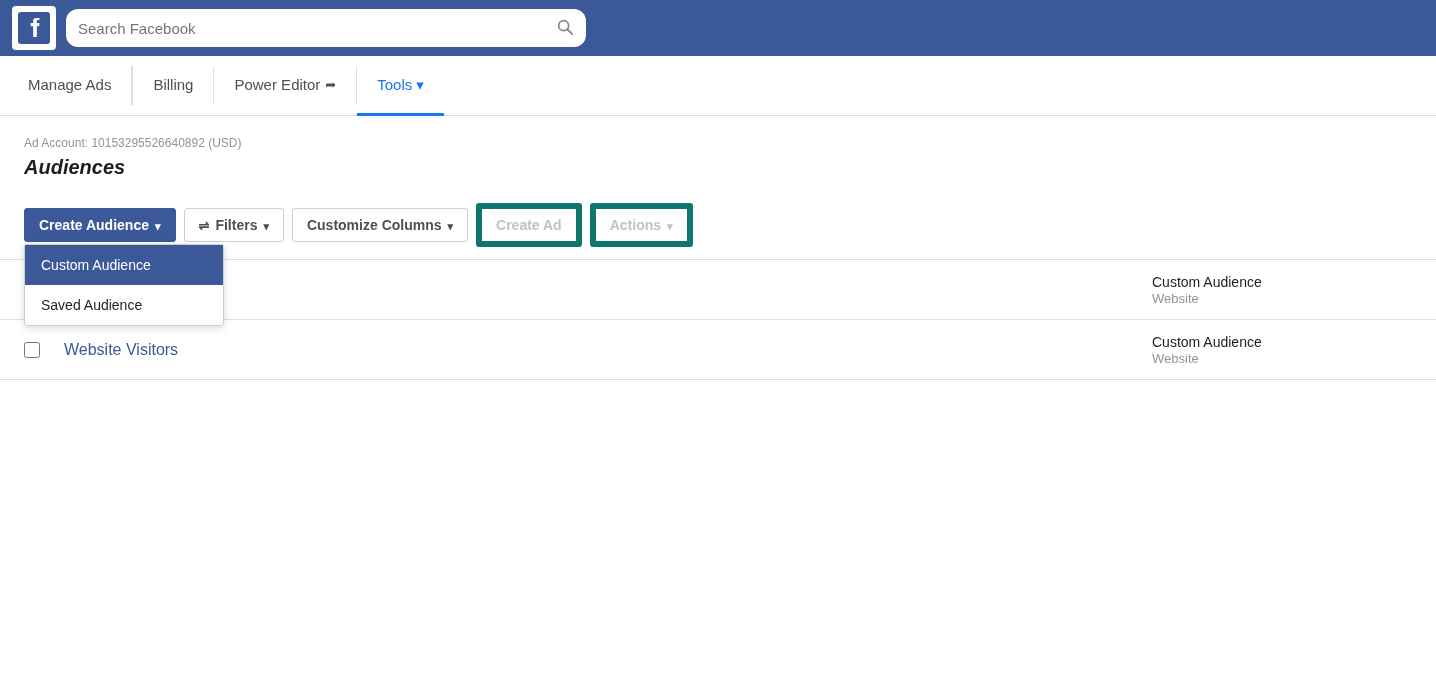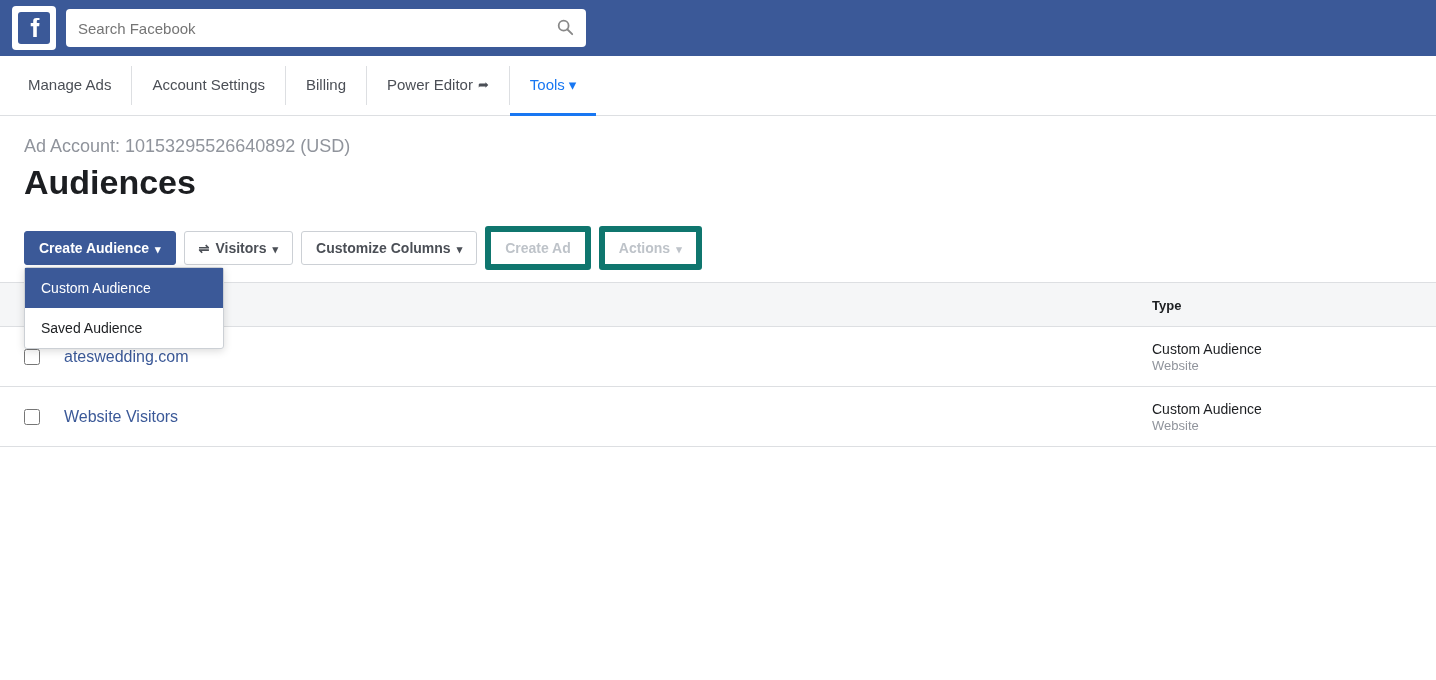--- a/index.html
+++ b/index.html
@@ -27,7 +27,7 @@
       display: flex;
       align-items: center;
       background: #fff;
-      border-radius: 4px;
+      border-radius: 12px;
       height: 38px;
       width: 520px;
       padding: 0 12px;

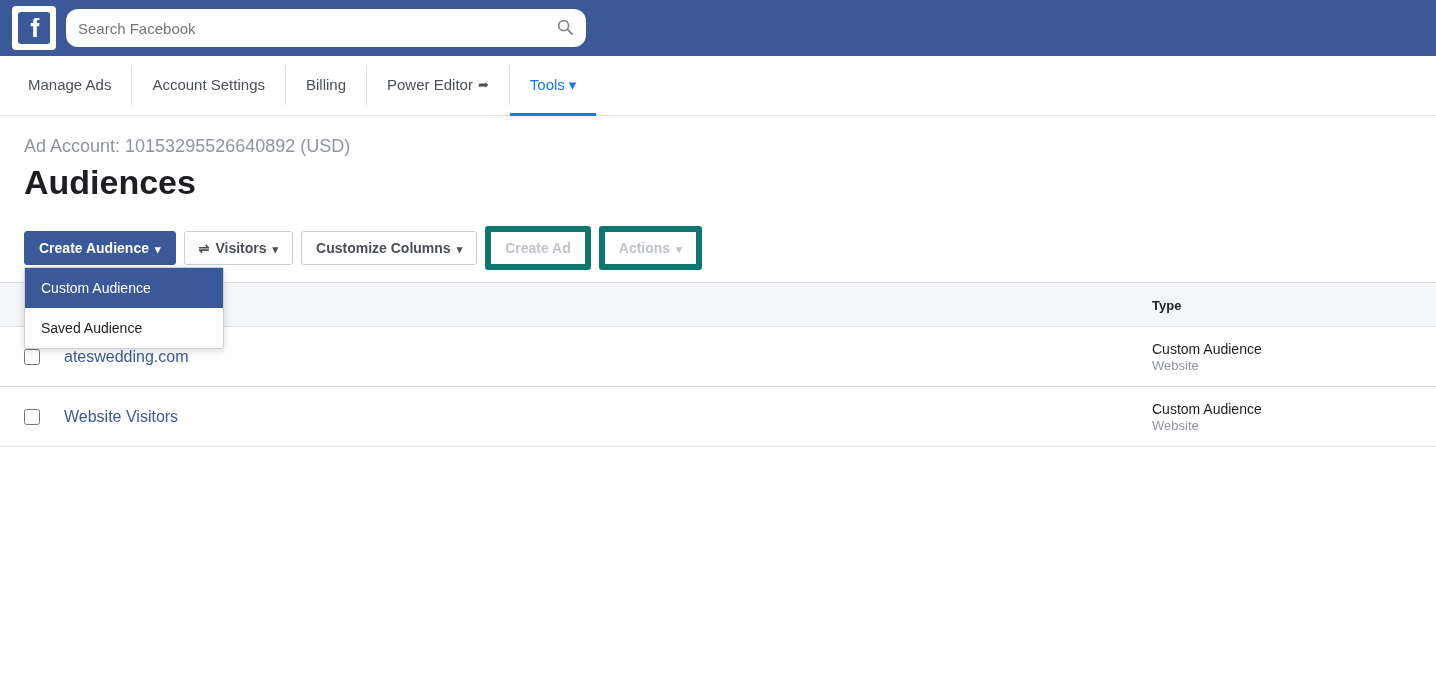--- a/index.html
+++ b/index.html
@@ -245,9 +245,6 @@
     <span>Manage Ads</span>
   </div>
   <div class="nav-tab-divider"></div>
-  <div class="nav-tab">
-    <span>Account Settings</span>
-  </div>
   <div class="nav-tab-divider"></div>
   <div class="nav-tab">
     <span>Billing</span>

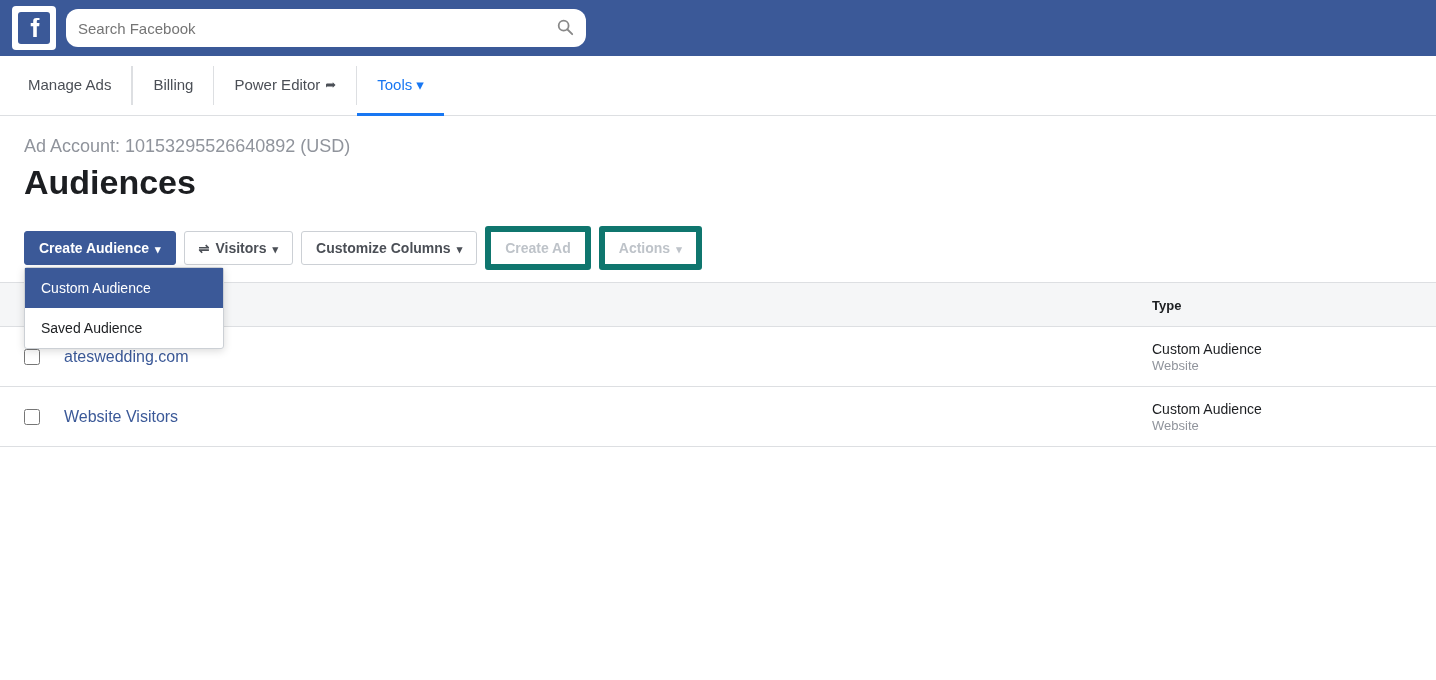--- a/index.html
+++ b/index.html
@@ -82,7 +82,7 @@
       background: #fff;
     }
     .ad-account-label {
-      font-size: 18px;
+      font-size: 12px;
       color: #90949c;
       margin-bottom: 6px;
     }

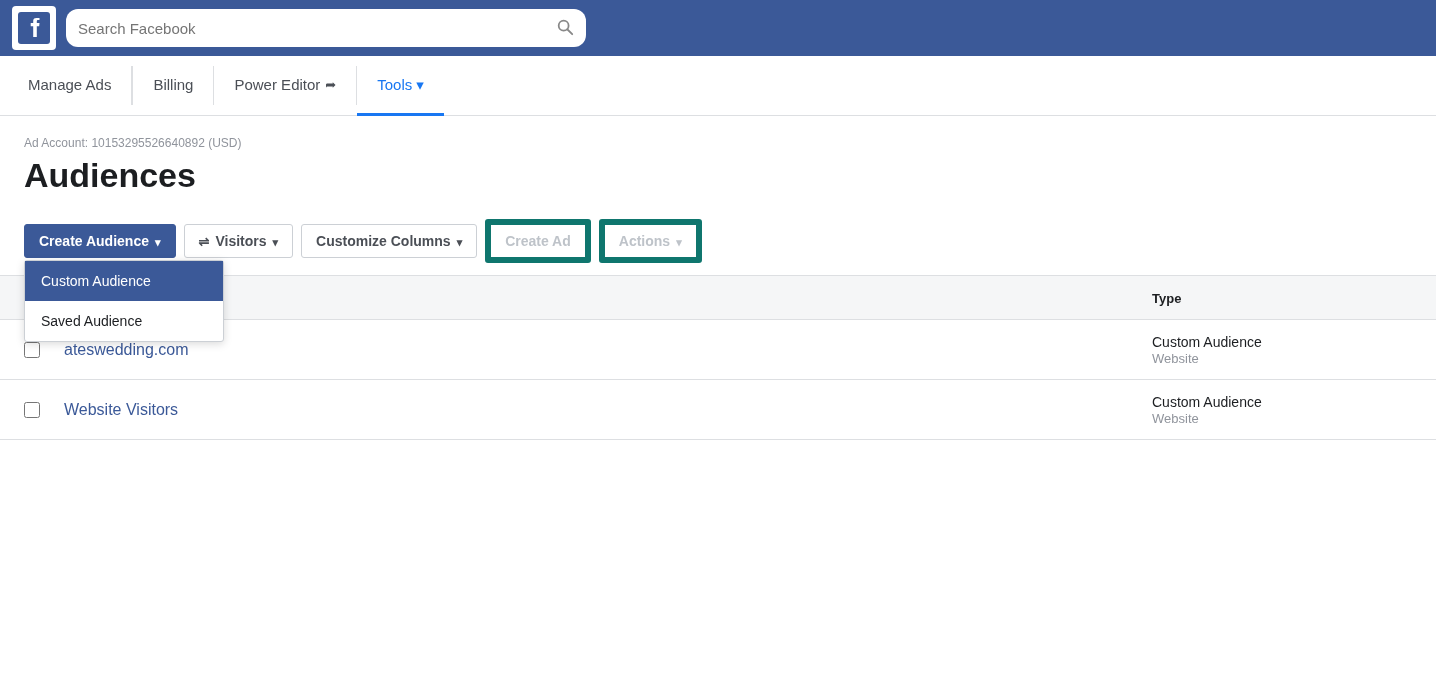--- a/index.html
+++ b/index.html
@@ -87,9 +87,10 @@
       margin-bottom: 6px;
     }
     .page-title {
-      font-size: 34px;
+      font-size: 20px;
       font-weight: 700;
       color: #1c1e21;
+      font-style: italic;
     }
 
     

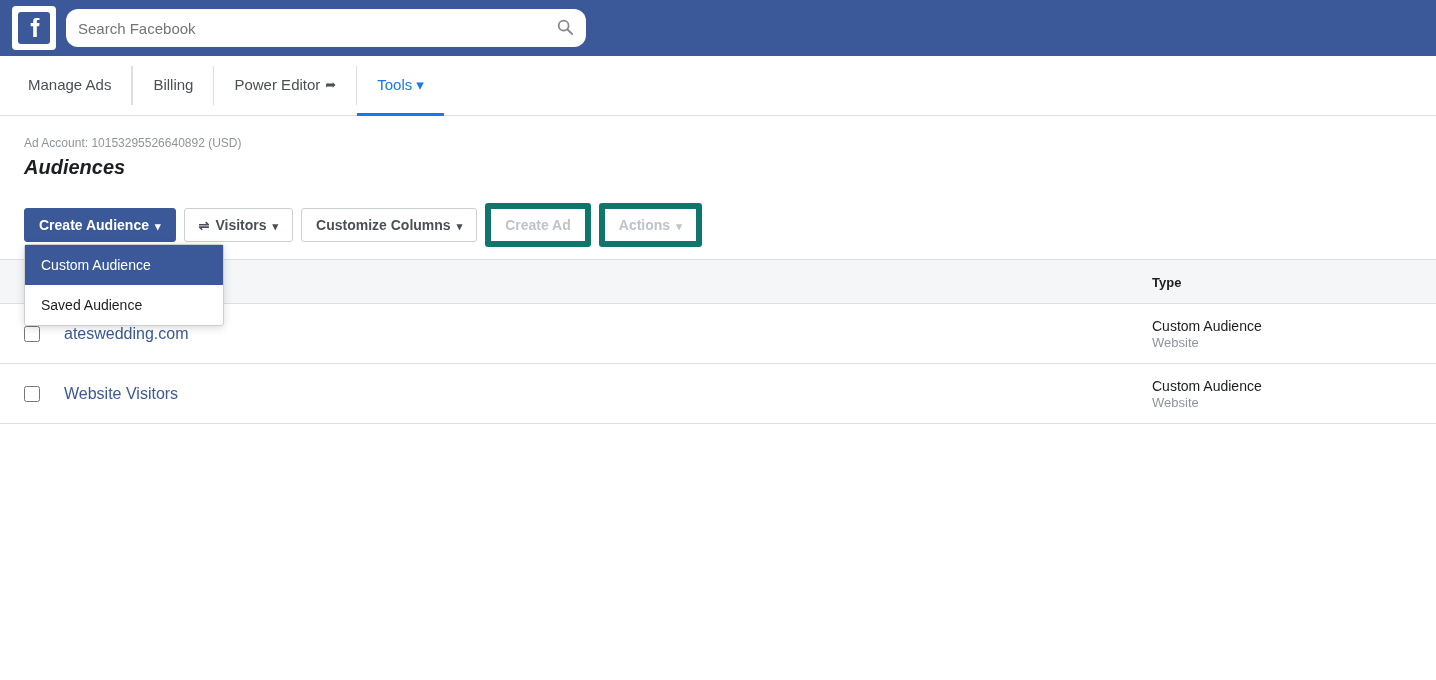--- a/index.html
+++ b/index.html
@@ -283,7 +283,7 @@
 
   <button class="btn btn-secondary">
     <span style="font-size:13px;">⇌</span>
-    <span>Visitors</span>
+    <span>Filters</span>
     <span class="btn-chevron">▾</span>
   </button>
 

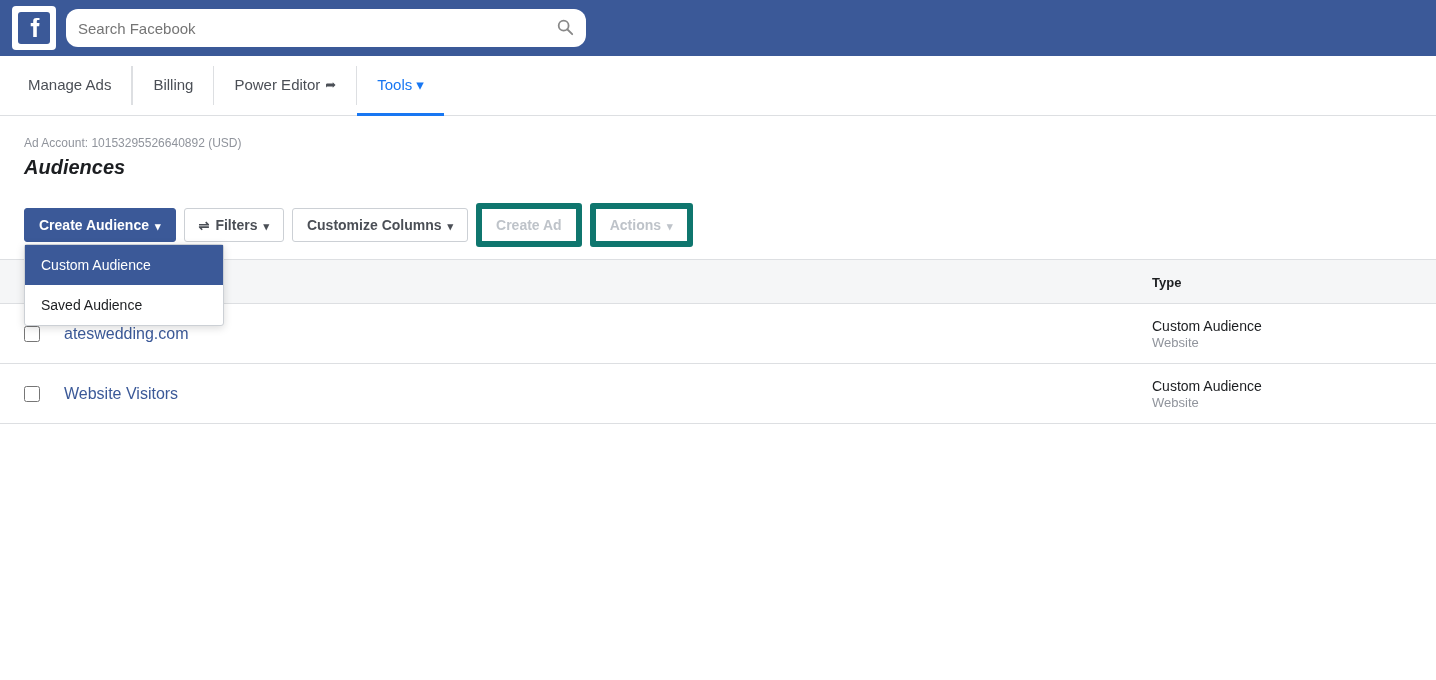--- a/index.html
+++ b/index.html
@@ -304,15 +304,6 @@
 
 <div class="table-area">
 
-  <div class="table-header-row">
-    <div class="col-checkbox"></div>
-    <div class="col-name">
-      <span class="table-col-header">Name</span>
-    </div>
-    <div class="col-type">
-      <span class="table-col-header">Type</span>
-    </div>
-  </div>
 
   <div class="table-row">
     <div class="checkbox-cell">

